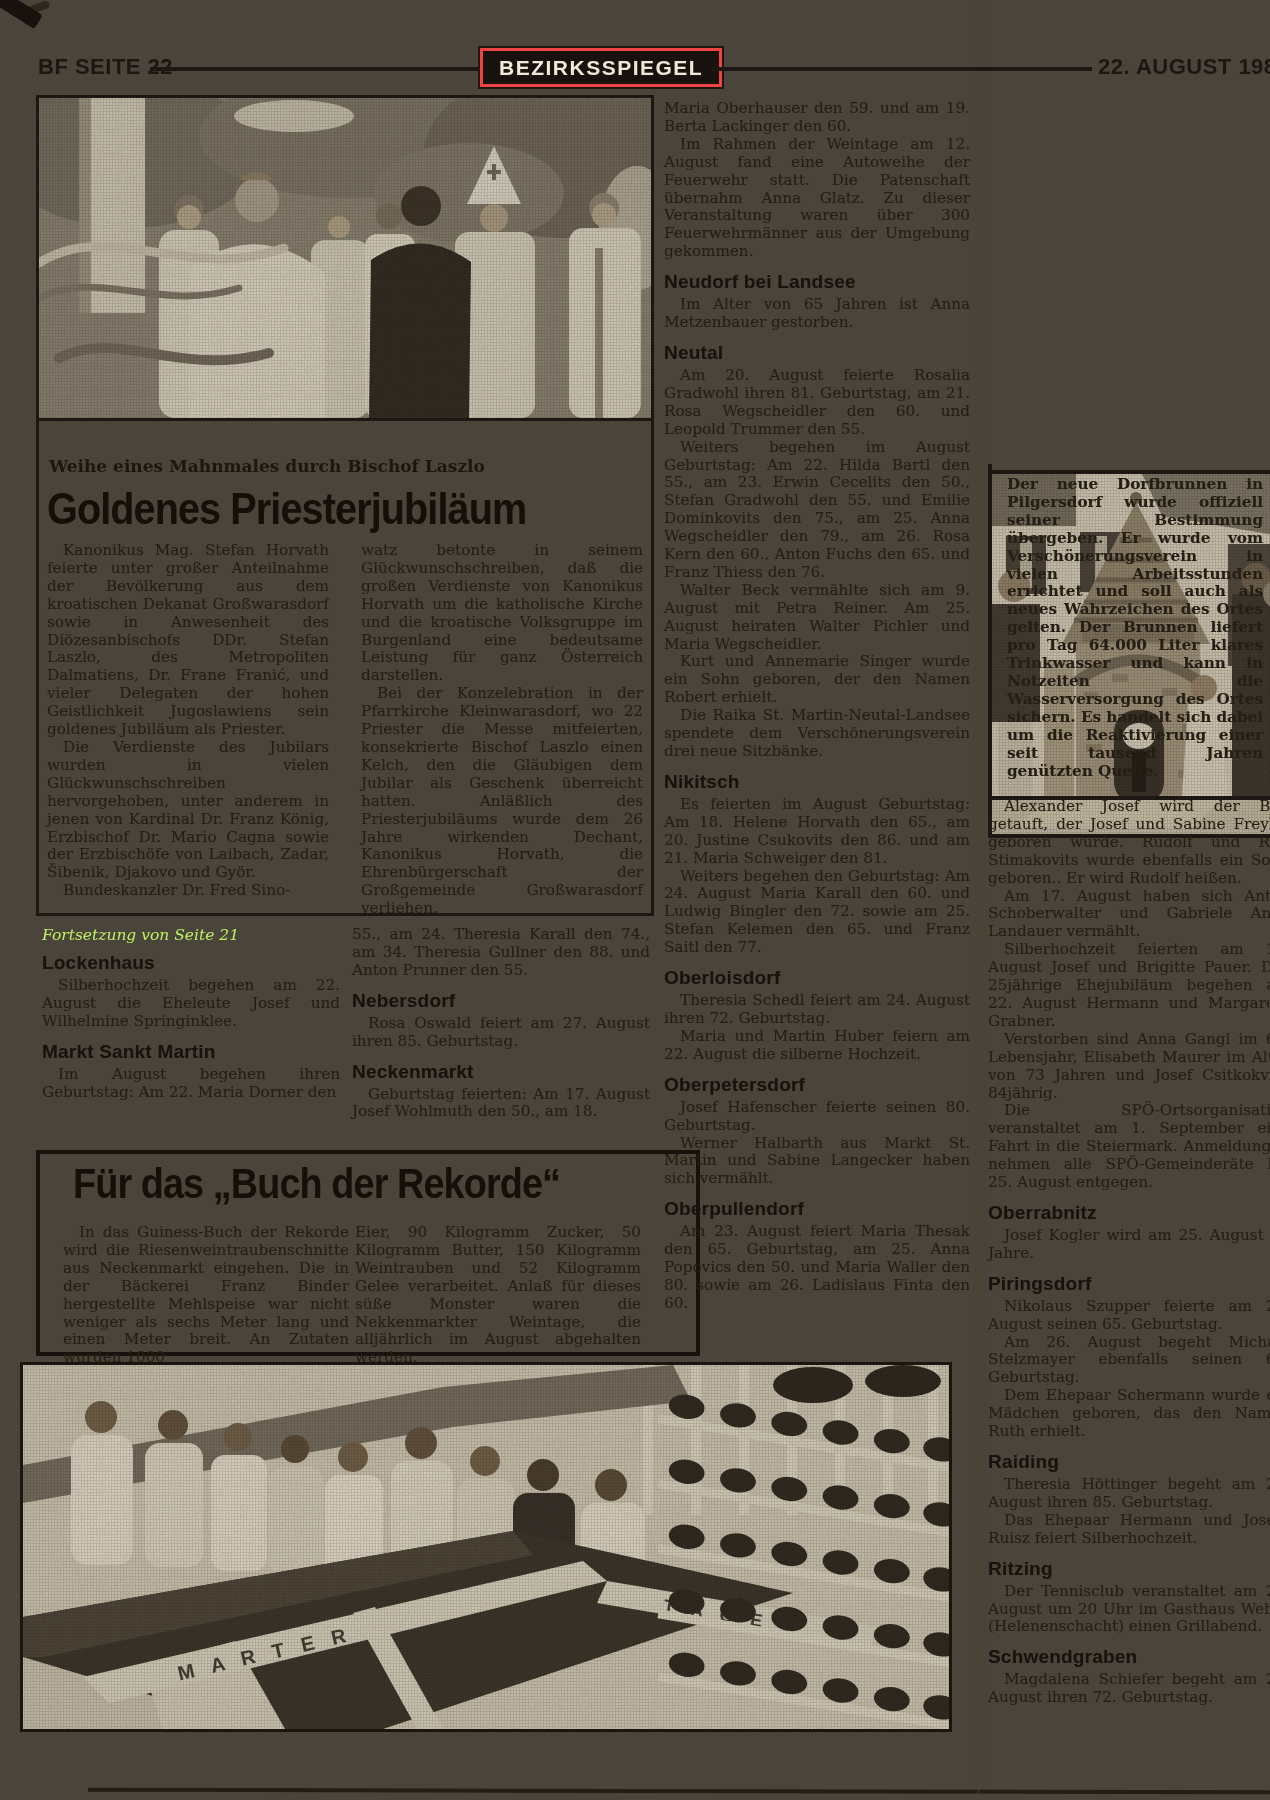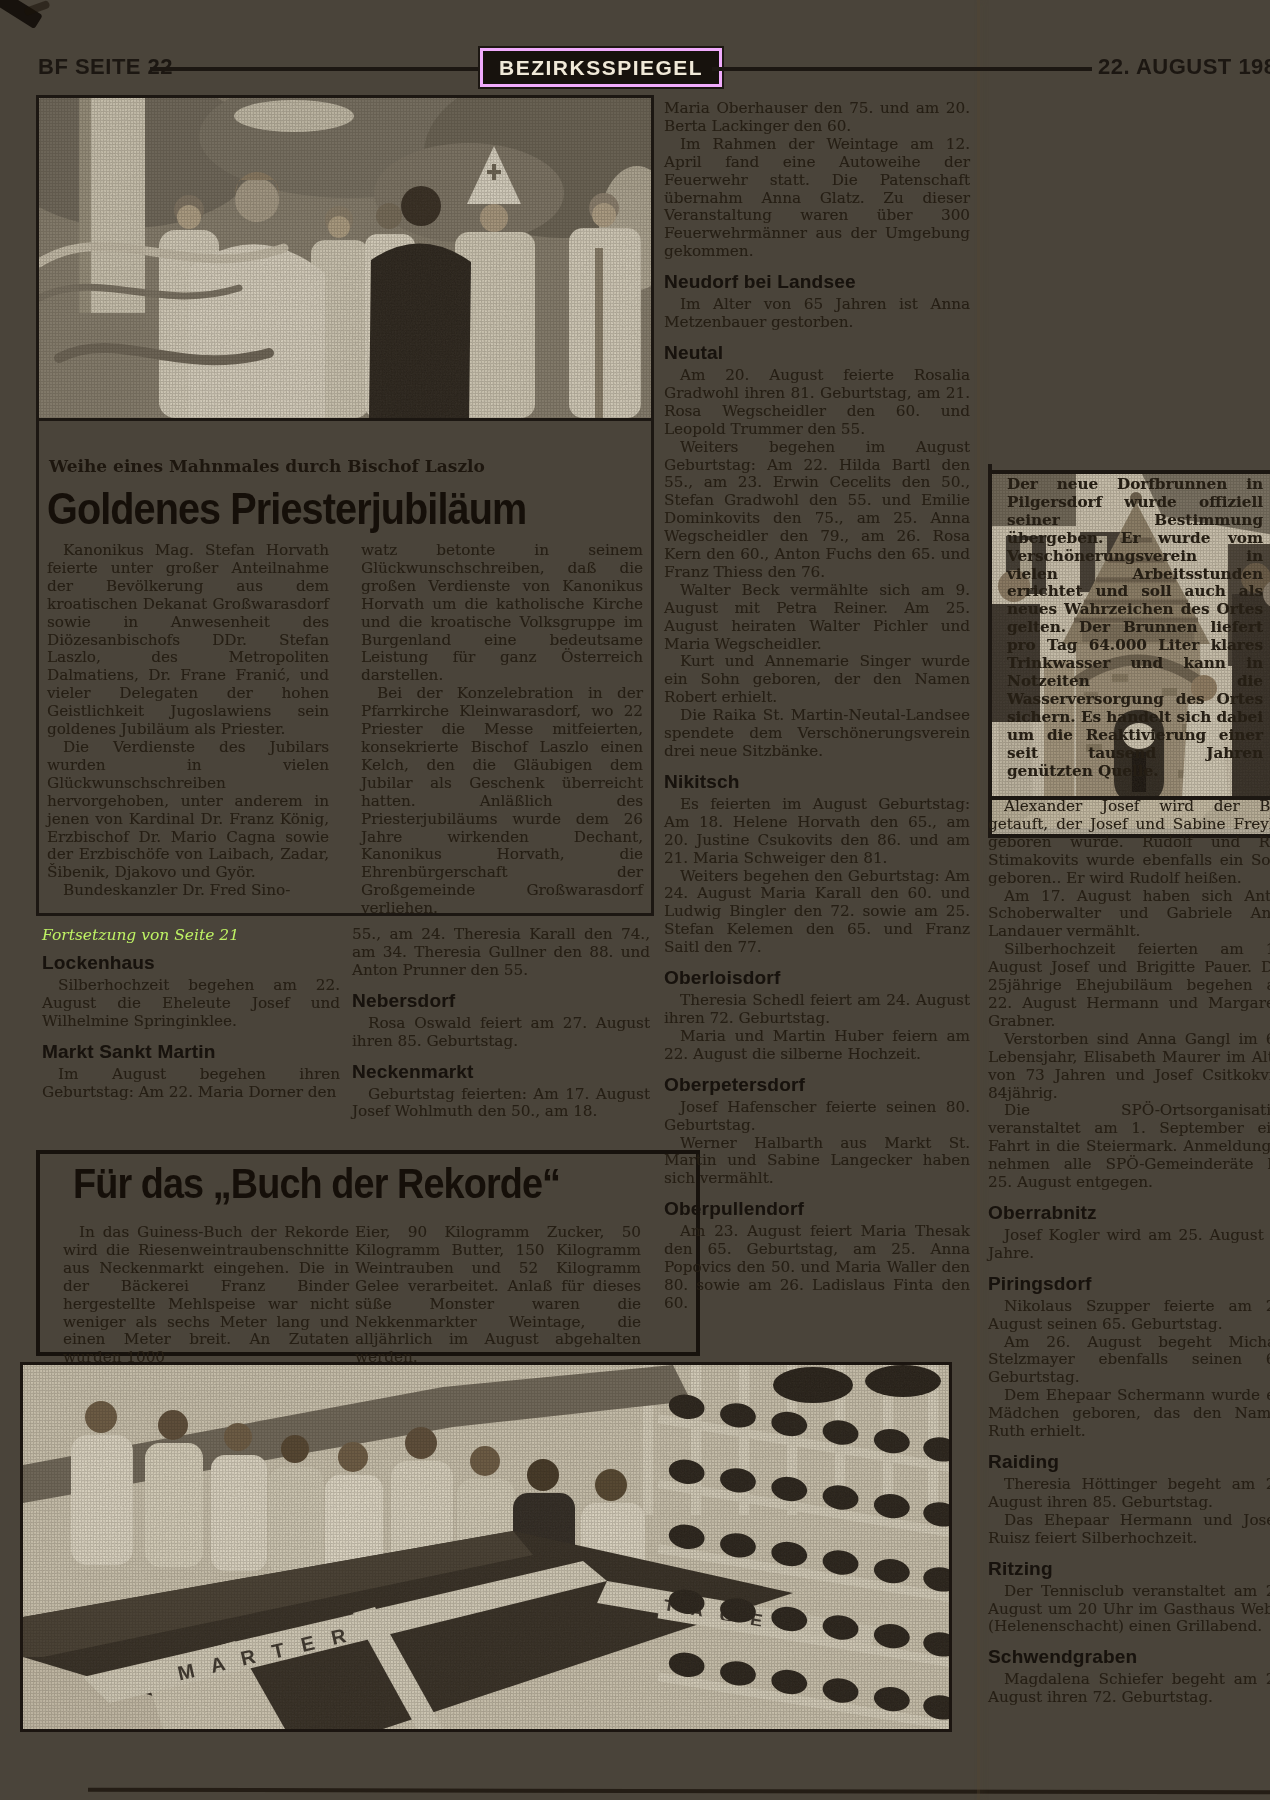--- a/index.html
+++ b/index.html
@@ -15,7 +15,7 @@
   
   .hdr-left,.hdr-right{font:bold 22px/26px "Liberation Sans",sans-serif;color:#1c1712;letter-spacing:.5px;white-space:nowrap;}
   .rule{background:#1c1712;height:4px;}
-  .masthead-outer{border:2px solid #1c1712;background:#f0abfc;padding:3px;}
+  .masthead-outer{border:2px solid #1c1712;background:#ef4444;padding:3px;}
   .masthead-inner{background:#17120d;color:#f0e9d8;font:bold 21px/25px "Liberation Sans",sans-serif;letter-spacing:1.5px;padding:4px 16px;text-align:center;}
   
   .bodytext{font-size:15.2px;line-height:17.9px;text-align:justify;color:#251e14;text-shadow:.2px .2px 0 rgba(35,25,12,.30);}

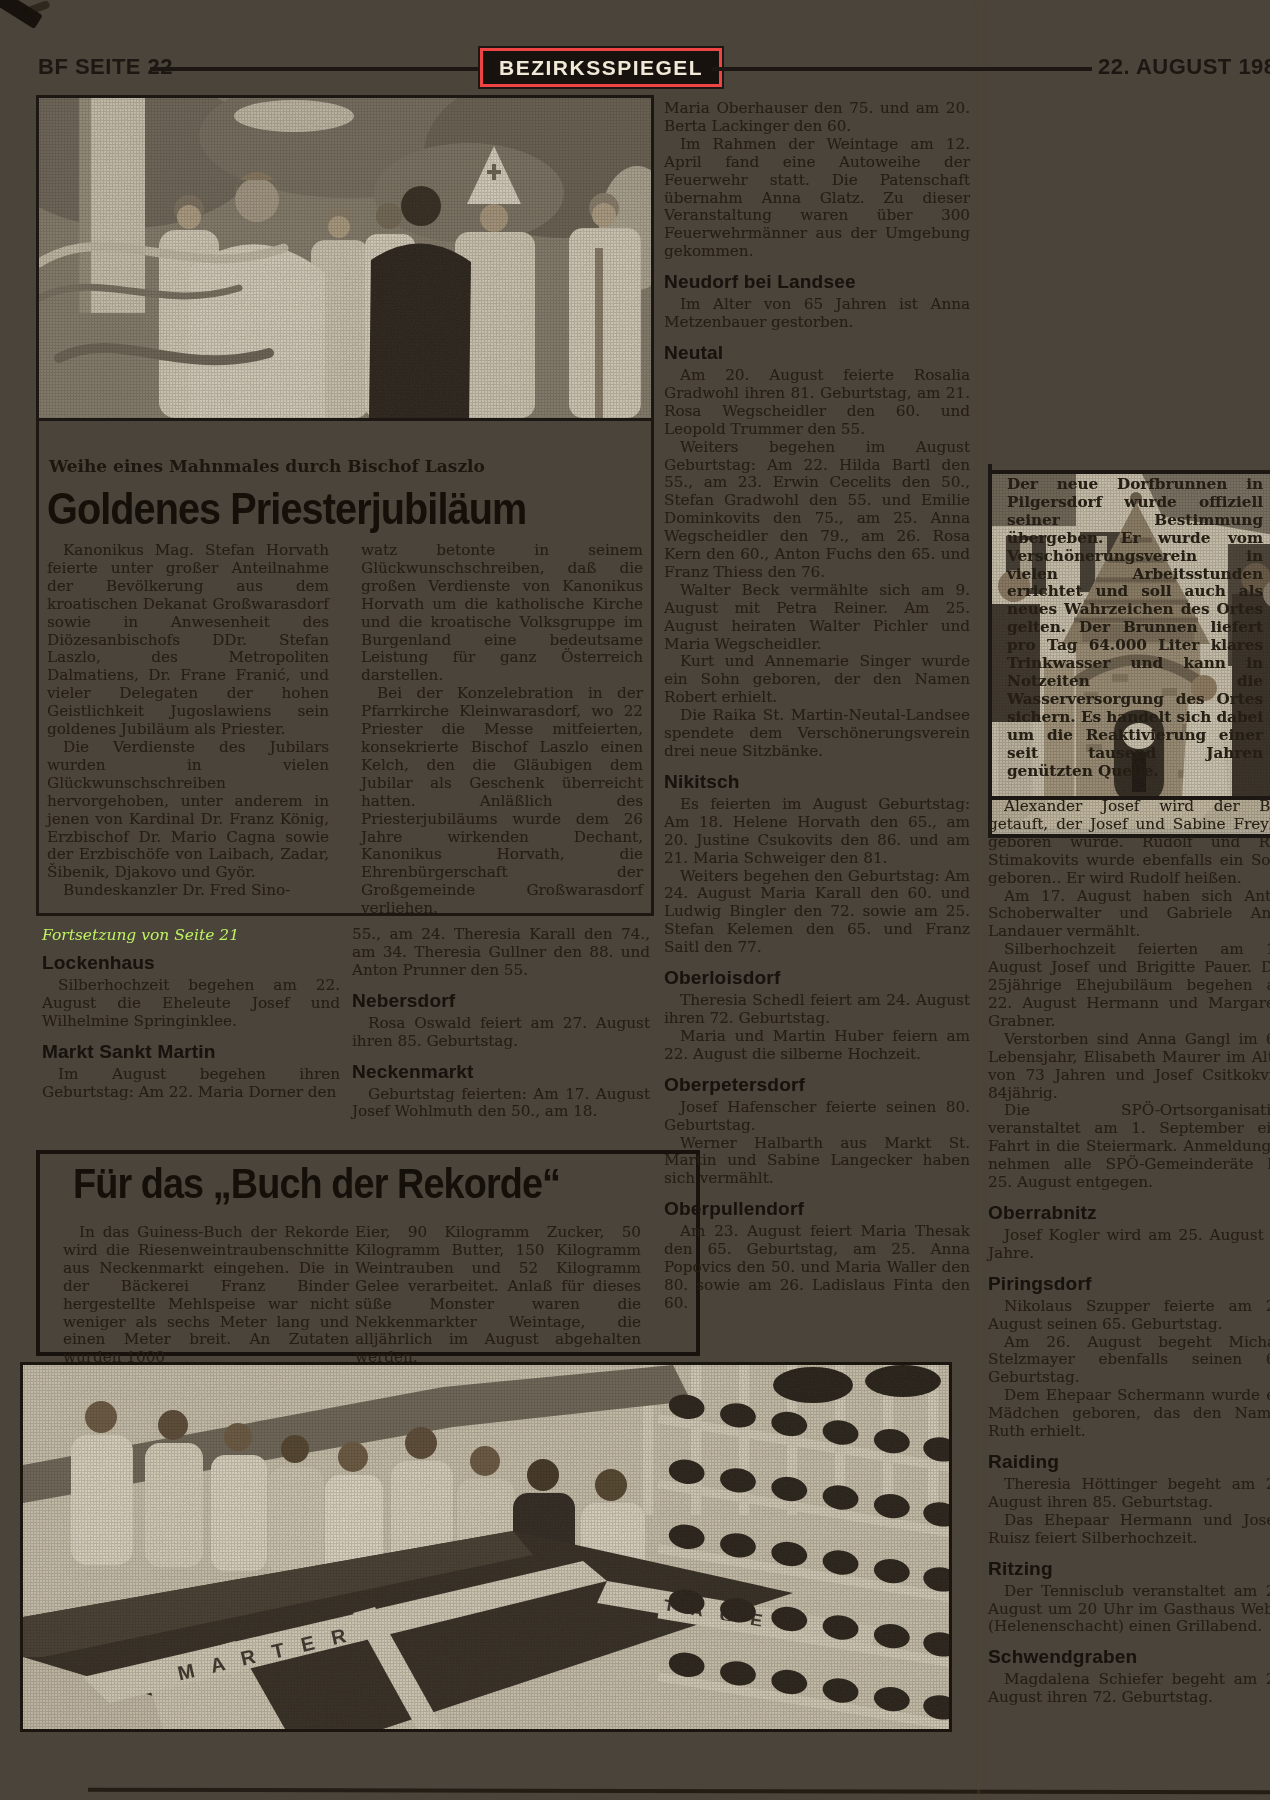--- a/index.html
+++ b/index.html
@@ -286,7 +286,7 @@
   </div>
 
   <div class="abs bodytext" style="left:664px;top:100px;width:306px;">
-    <p class="noind">Maria Oberhauser den 75. und am 20. Berta Lackinger den 60.</p>
+    <p class="noind">Maria Oberhauser den 59. und am 19. Berta Lackinger den 60.</p>
     <p>Im Rahmen der Weintage am 12. April fand eine Autoweihe der Feuerwehr statt. Die Patenschaft übernahm Anna Glatz. Zu dieser Veranstaltung waren über 300 Feuerwehrmänner aus der Umgebung gekommen.</p>
     <h3 class="sec">Neudorf bei Landsee</h3>
     <p>Im Alter von 65 Jahren ist Anna Metzenbauer gestorben.</p>

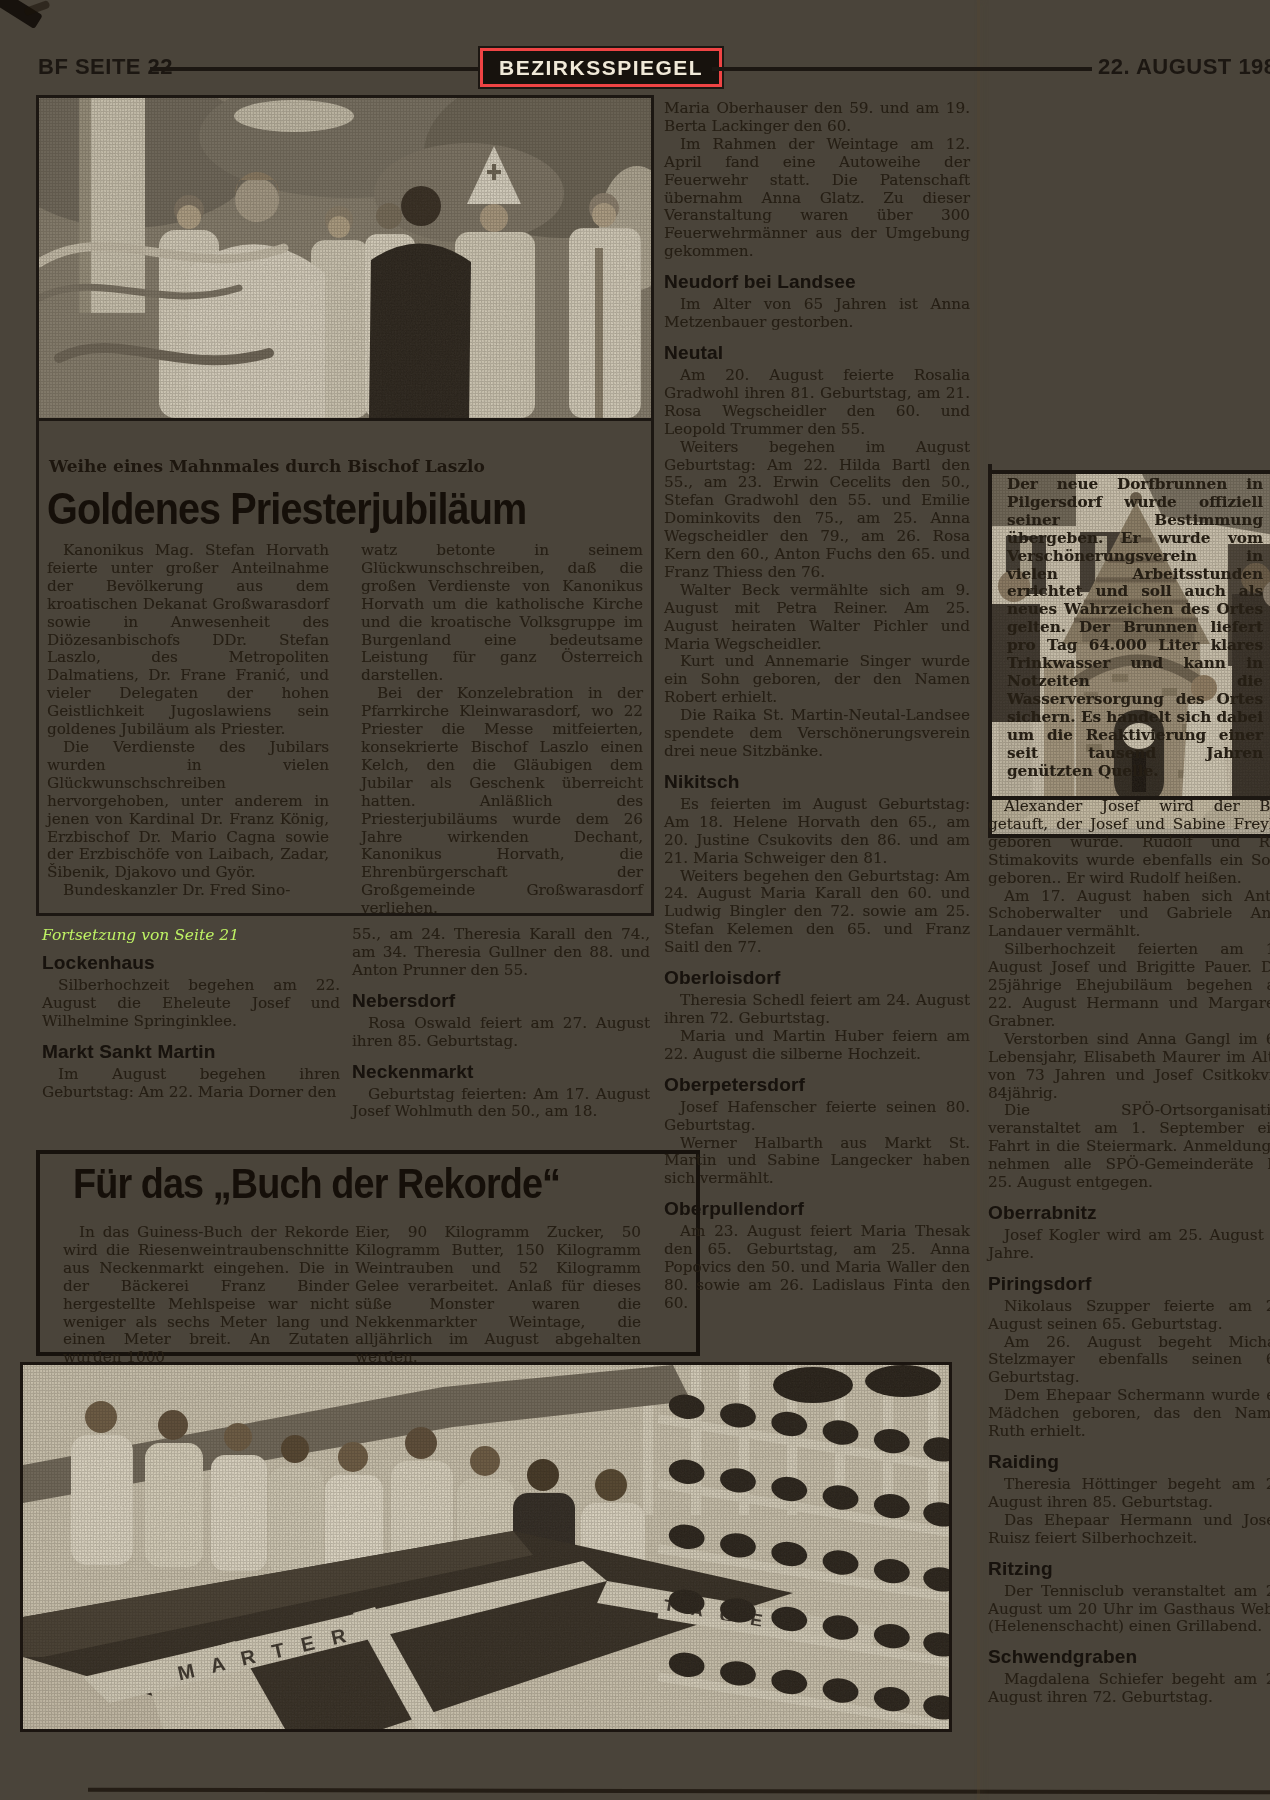--- a/index.html
+++ b/index.html
@@ -287,7 +287,7 @@
 
   <div class="abs bodytext" style="left:664px;top:100px;width:306px;">
     <p class="noind">Maria Oberhauser den 59. und am 19. Berta Lackinger den 60.</p>
-    <p>Im Rahmen der Weintage am 12. April fand eine Autoweihe der Feuerwehr statt. Die Patenschaft übernahm Anna Glatz. Zu dieser Veranstaltung waren über 300 Feuerwehrmänner aus der Umgebung gekommen.</p>
+    <p>Im Rahmen der Weintage am 12. August fand eine Autoweihe der Feuerwehr statt. Die Patenschaft übernahm Anna Glatz. Zu dieser Veranstaltung waren über 300 Feuerwehrmänner aus der Umgebung gekommen.</p>
     <h3 class="sec">Neudorf bei Landsee</h3>
     <p>Im Alter von 65 Jahren ist Anna Metzenbauer gestorben.</p>
     <h3 class="sec">Neutal</h3>

